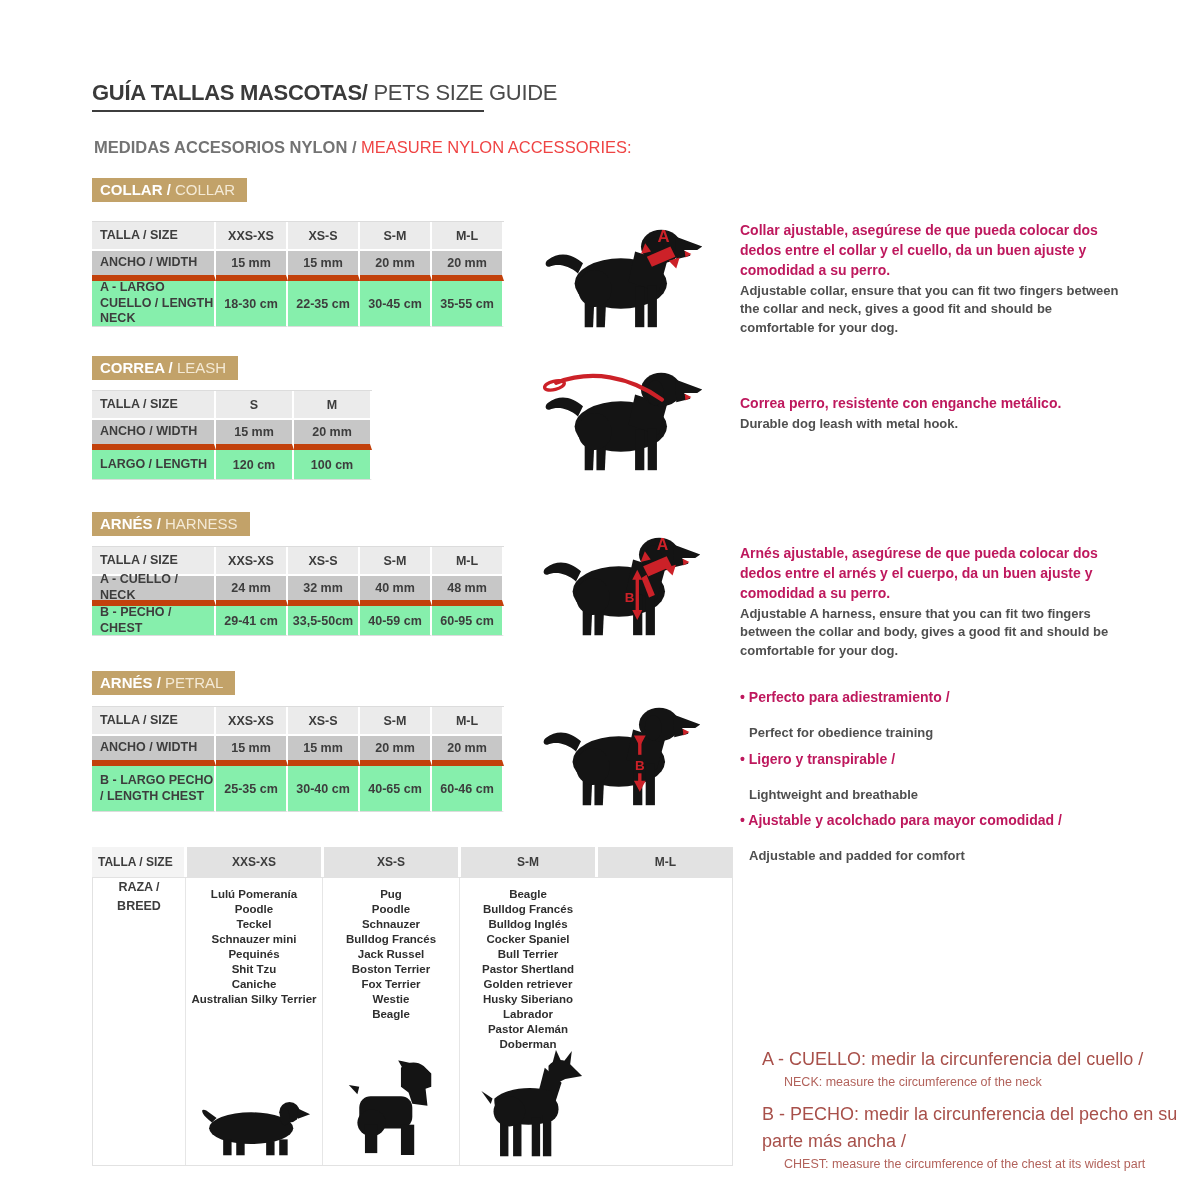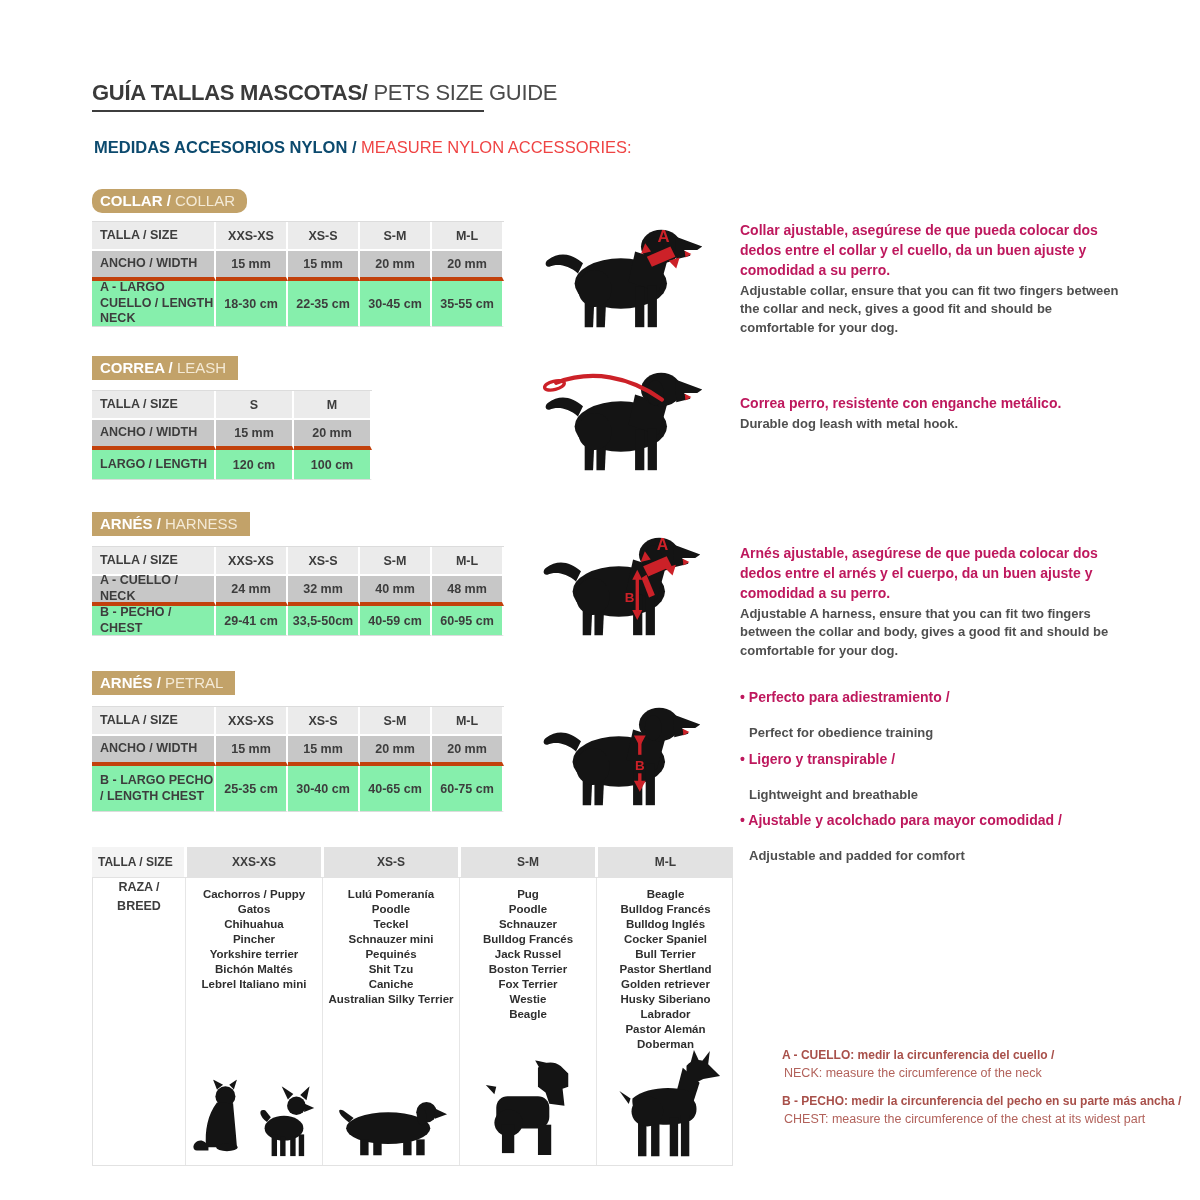--- a/index.html
+++ b/index.html
@@ -13,7 +13,7 @@
   .t-light{font-weight:normal;color:#4a4a4a;}
   .title-rule{left:92px;top:110px;width:392px;height:2px;background:#3d3d3d;}
   .subtitle{left:94px;top:138px;font-size:16.5px;white-space:nowrap;}
-  .s-bold{font-weight:bold;color:#0c4a6e;}
+  .s-bold{font-weight:bold;color:#737373;}
   .s-light{font-weight:normal;color:#ef4444;}
 
   

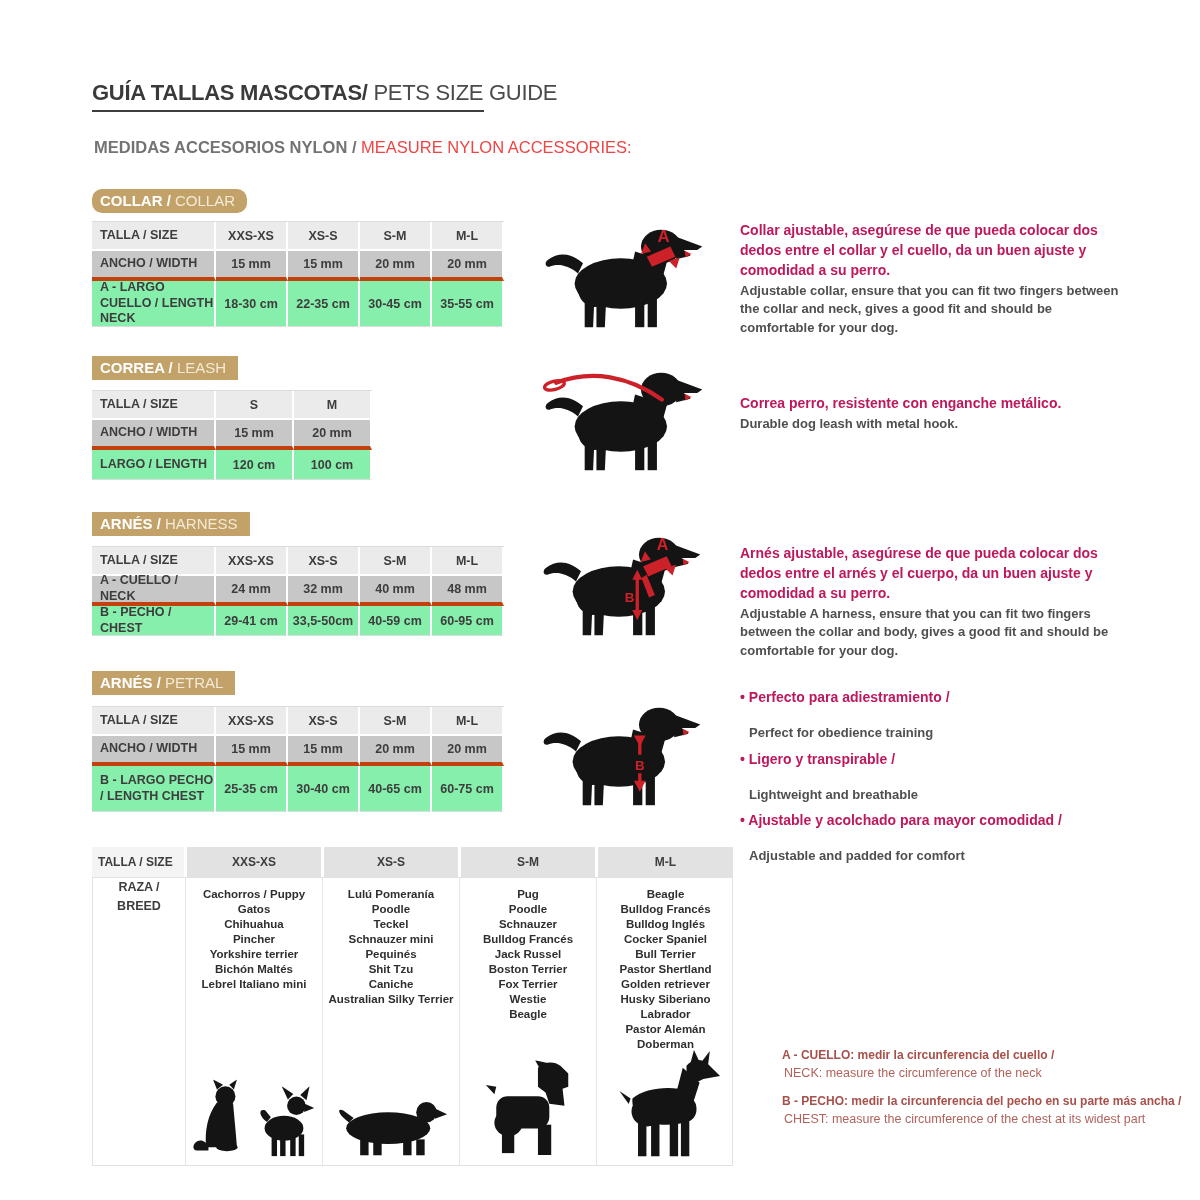--- a/index.html
+++ b/index.html
@@ -21,7 +21,7 @@
          display:inline-block;white-space:nowrap;}
   .badge .bb{font-weight:bold;}
   .badge .bl{font-weight:normal;color:#f4ead6;}
-  .b-collar{top:189px;border-radius:10px;}
+  .b-collar{top:178px;}
   .b-correa{top:356px;}
   .b-harness{top:512px;}
   .b-petral{top:671px;}

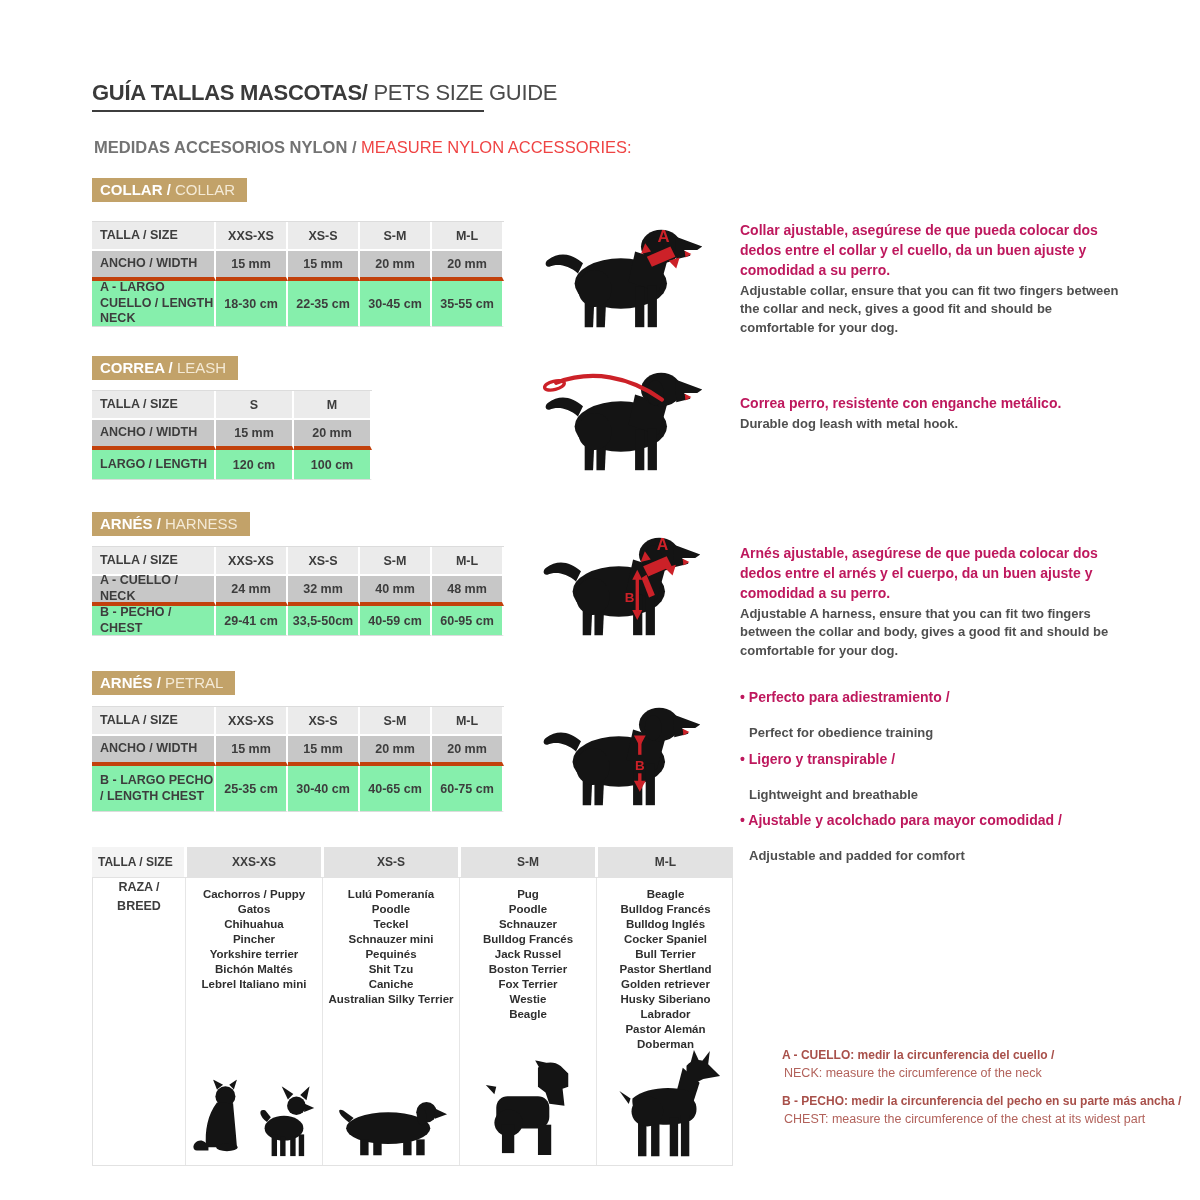--- a/index.html
+++ b/index.html
@@ -32,7 +32,7 @@
   .tbl .lbl{padding-left:8px;line-height:1.25;}
   .tbl .val{justify-content:center;text-align:center;}
   .tbl .h{background:#ebebeb;border-bottom:2px solid #fff;}
-  .tbl .r0{background:#c7c7c7;border-bottom:4px solid #c2410c;}
+  .tbl .r0{background:#c7c7c7;border-bottom:6px solid #c2410c;}
   .tbl .r1{background:#86efac;border-bottom:1px solid #dcdcdc;}
   .t-collar{top:221px;}
   .t-correa{top:390px;}

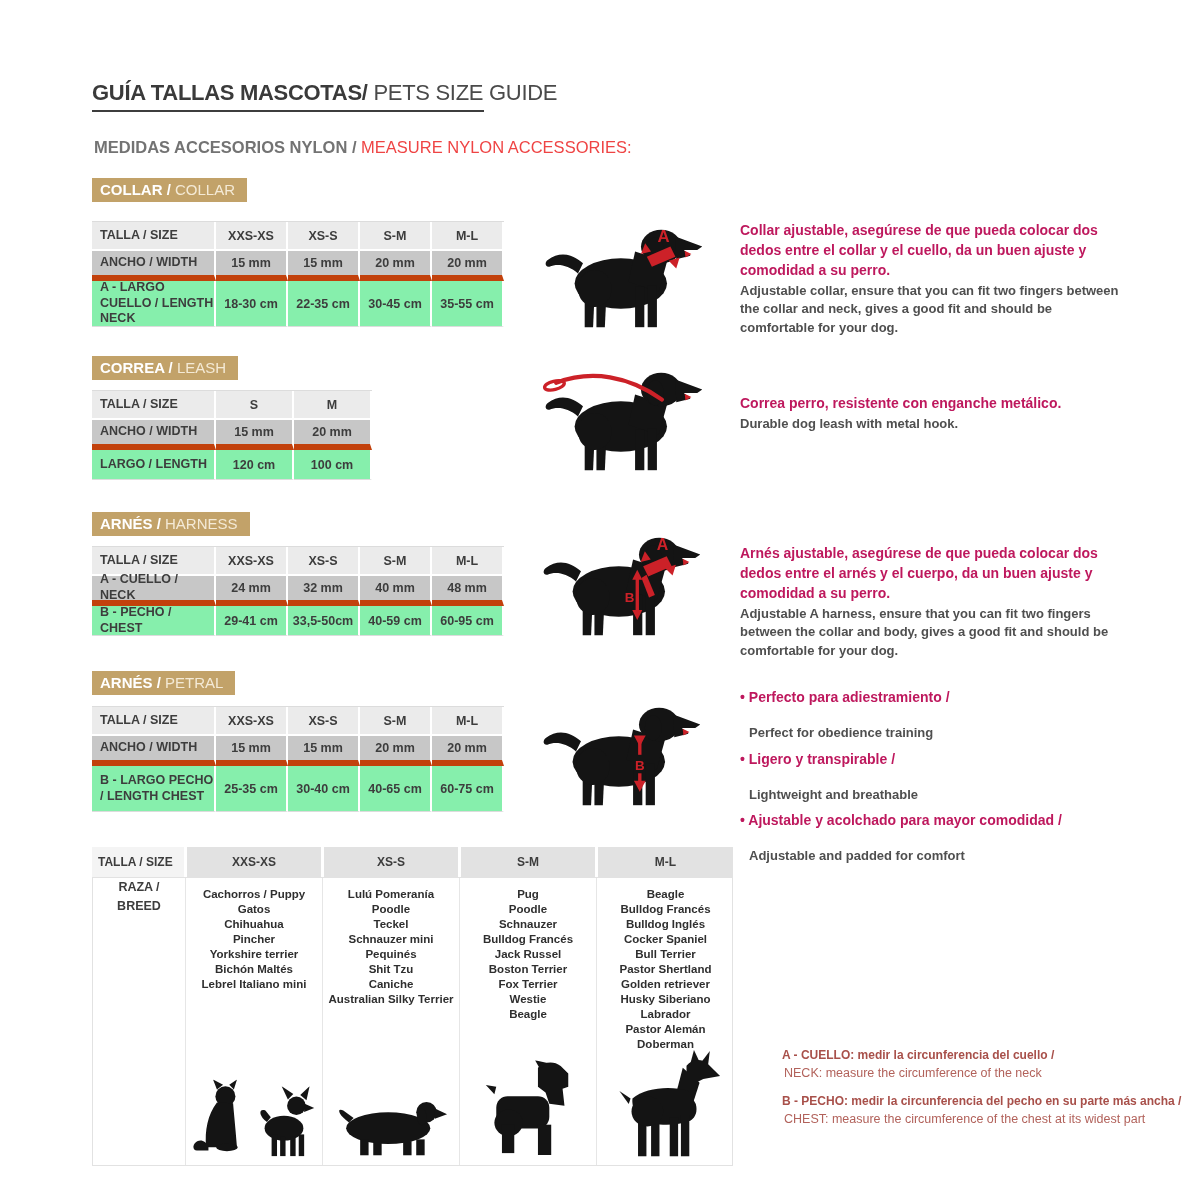--- a/index.html
+++ b/index.html
@@ -296,7 +296,7 @@
       <div class="cell r1 val">25-35 cm</div>
       <div class="cell r1 val">30-40 cm</div>
       <div class="cell r1 val">40-65 cm</div>
-      <div class="cell r1 val">60-75 cm</div>
+      <div class="cell r1 val">60-46 cm</div>
     </div>
   <svg class="abs dog d-petral-svg" viewBox="0 0 200 140">
     <use href="#dogbase"></use>

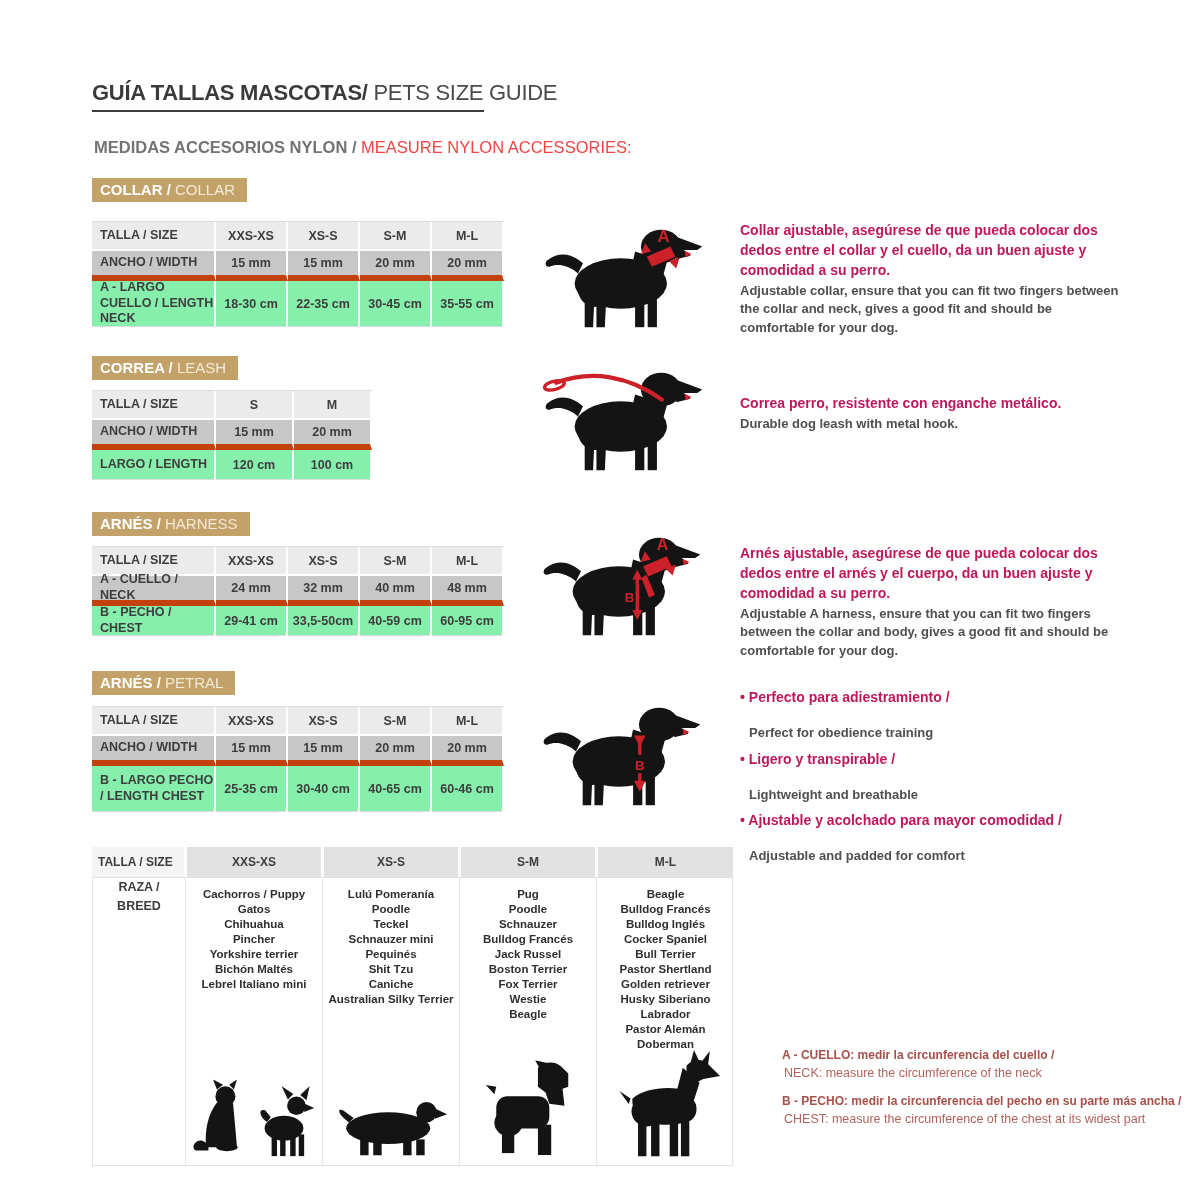--- a/index.html
+++ b/index.html
@@ -334,25 +334,6 @@
     <div class="bb-label">
       <div>RAZA /</div>
       <div>BREED</div>
-    </div>
-    <div>
-      <div class="blist">
-          <div>Cachorros / Puppy</div>
-          <div>Gatos</div>
-          <div>Chihuahua</div>
-          <div>Pincher</div>
-          <div>Yorkshire terrier</div>
-          <div>Bichón Maltés</div>
-          <div>Lebrel Italiano mini</div>
-        </div>
-      <div class="bfig">
-        <svg width="54" height="84" viewBox="0 0 70 100">
-            <use href="#cat"></use>
-          </svg>
-        <svg width="62" height="76" viewBox="0 0 80 92">
-            <use href="#chi"></use>
-          </svg>
-      </div>
     </div>
     <div>
       <div class="blist">

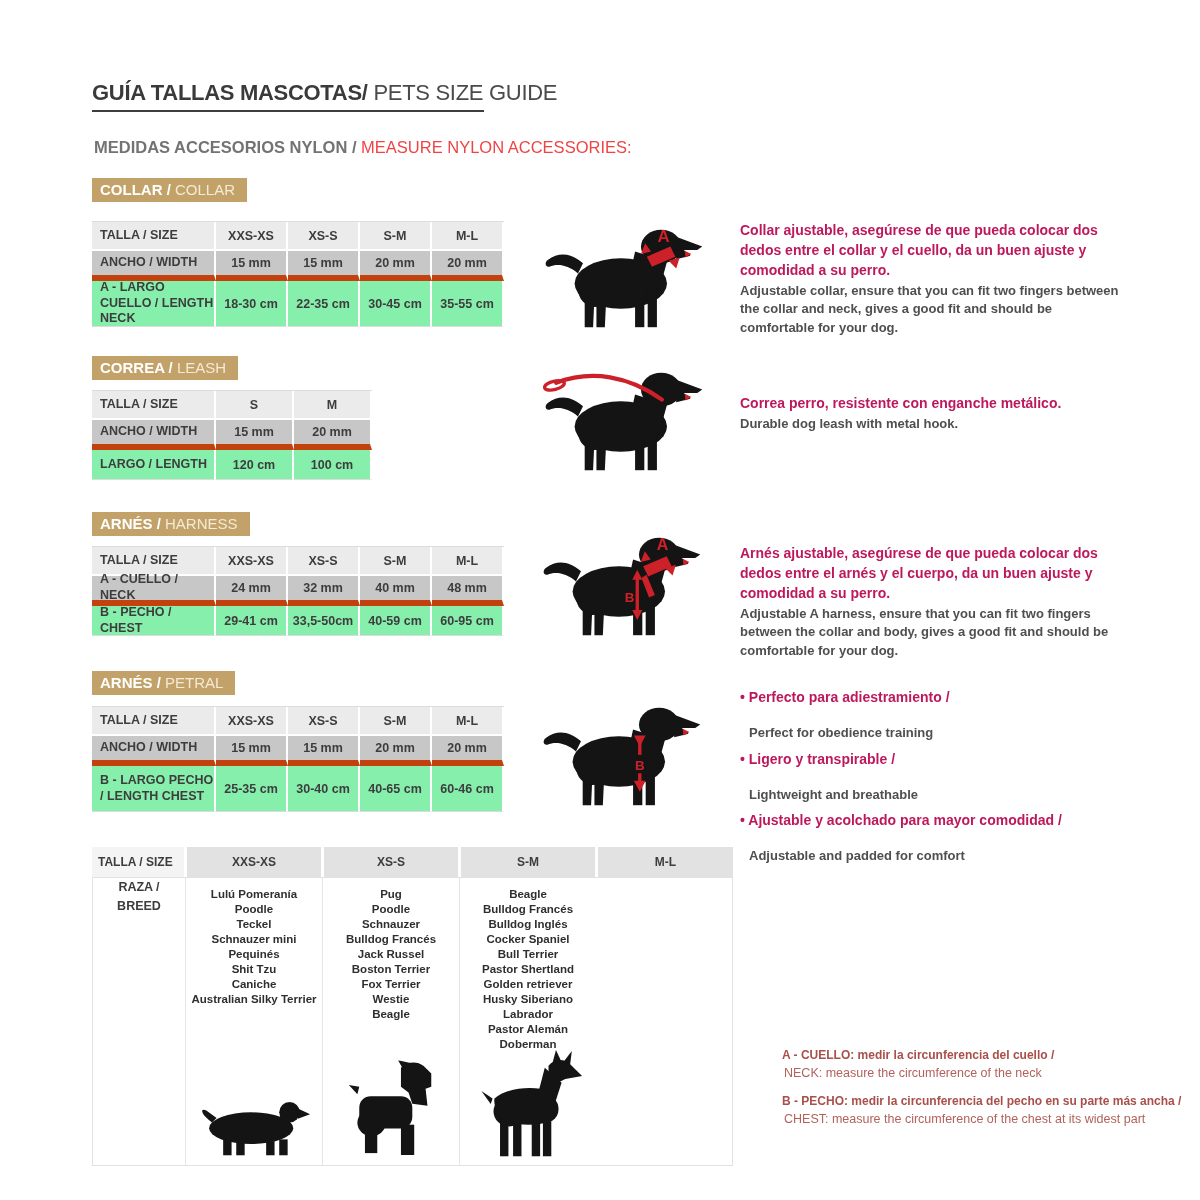--- a/index.html
+++ b/index.html
@@ -79,7 +79,7 @@
   
   .notes{left:762px;top:1046px;width:430px;color:#a8504a;}
   .note{margin-bottom:9px;}
-  .n-bold{font-weight:bold;font-size:12px;line-height:1.5;margin-left:20px;}
+  .n-bold{font-weight:normal;font-size:18px;line-height:1.5;}
   .n-light{font-weight:normal;font-size:12.5px;line-height:1.5;padding-left:22px;color:#b2625b;}
 </style>
 </head>

